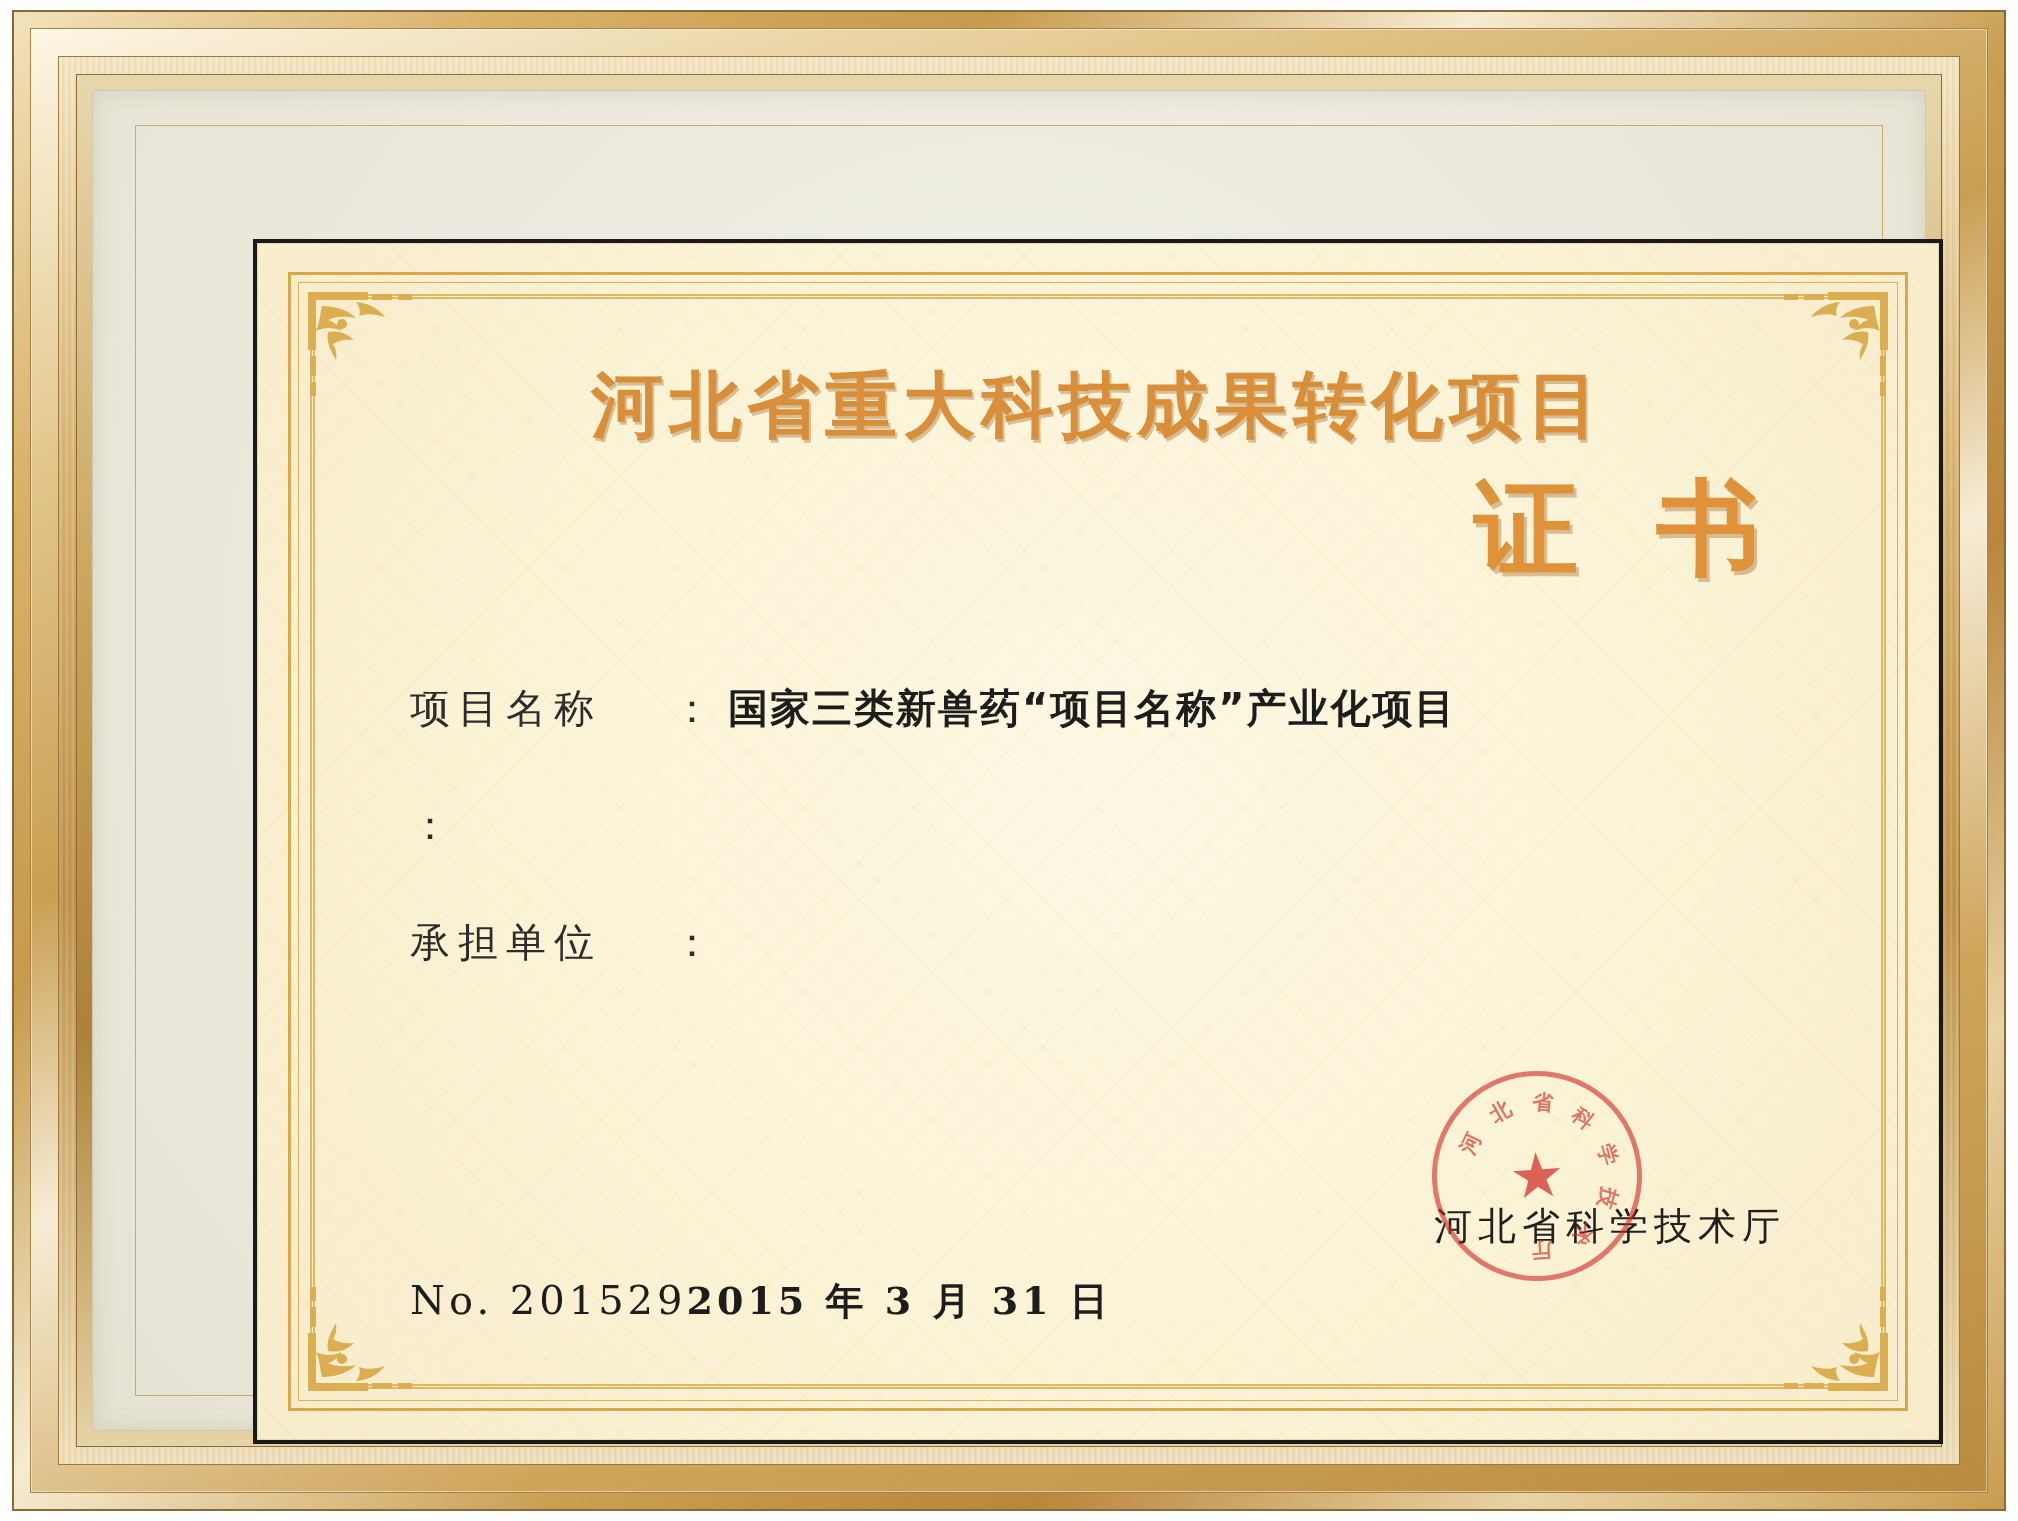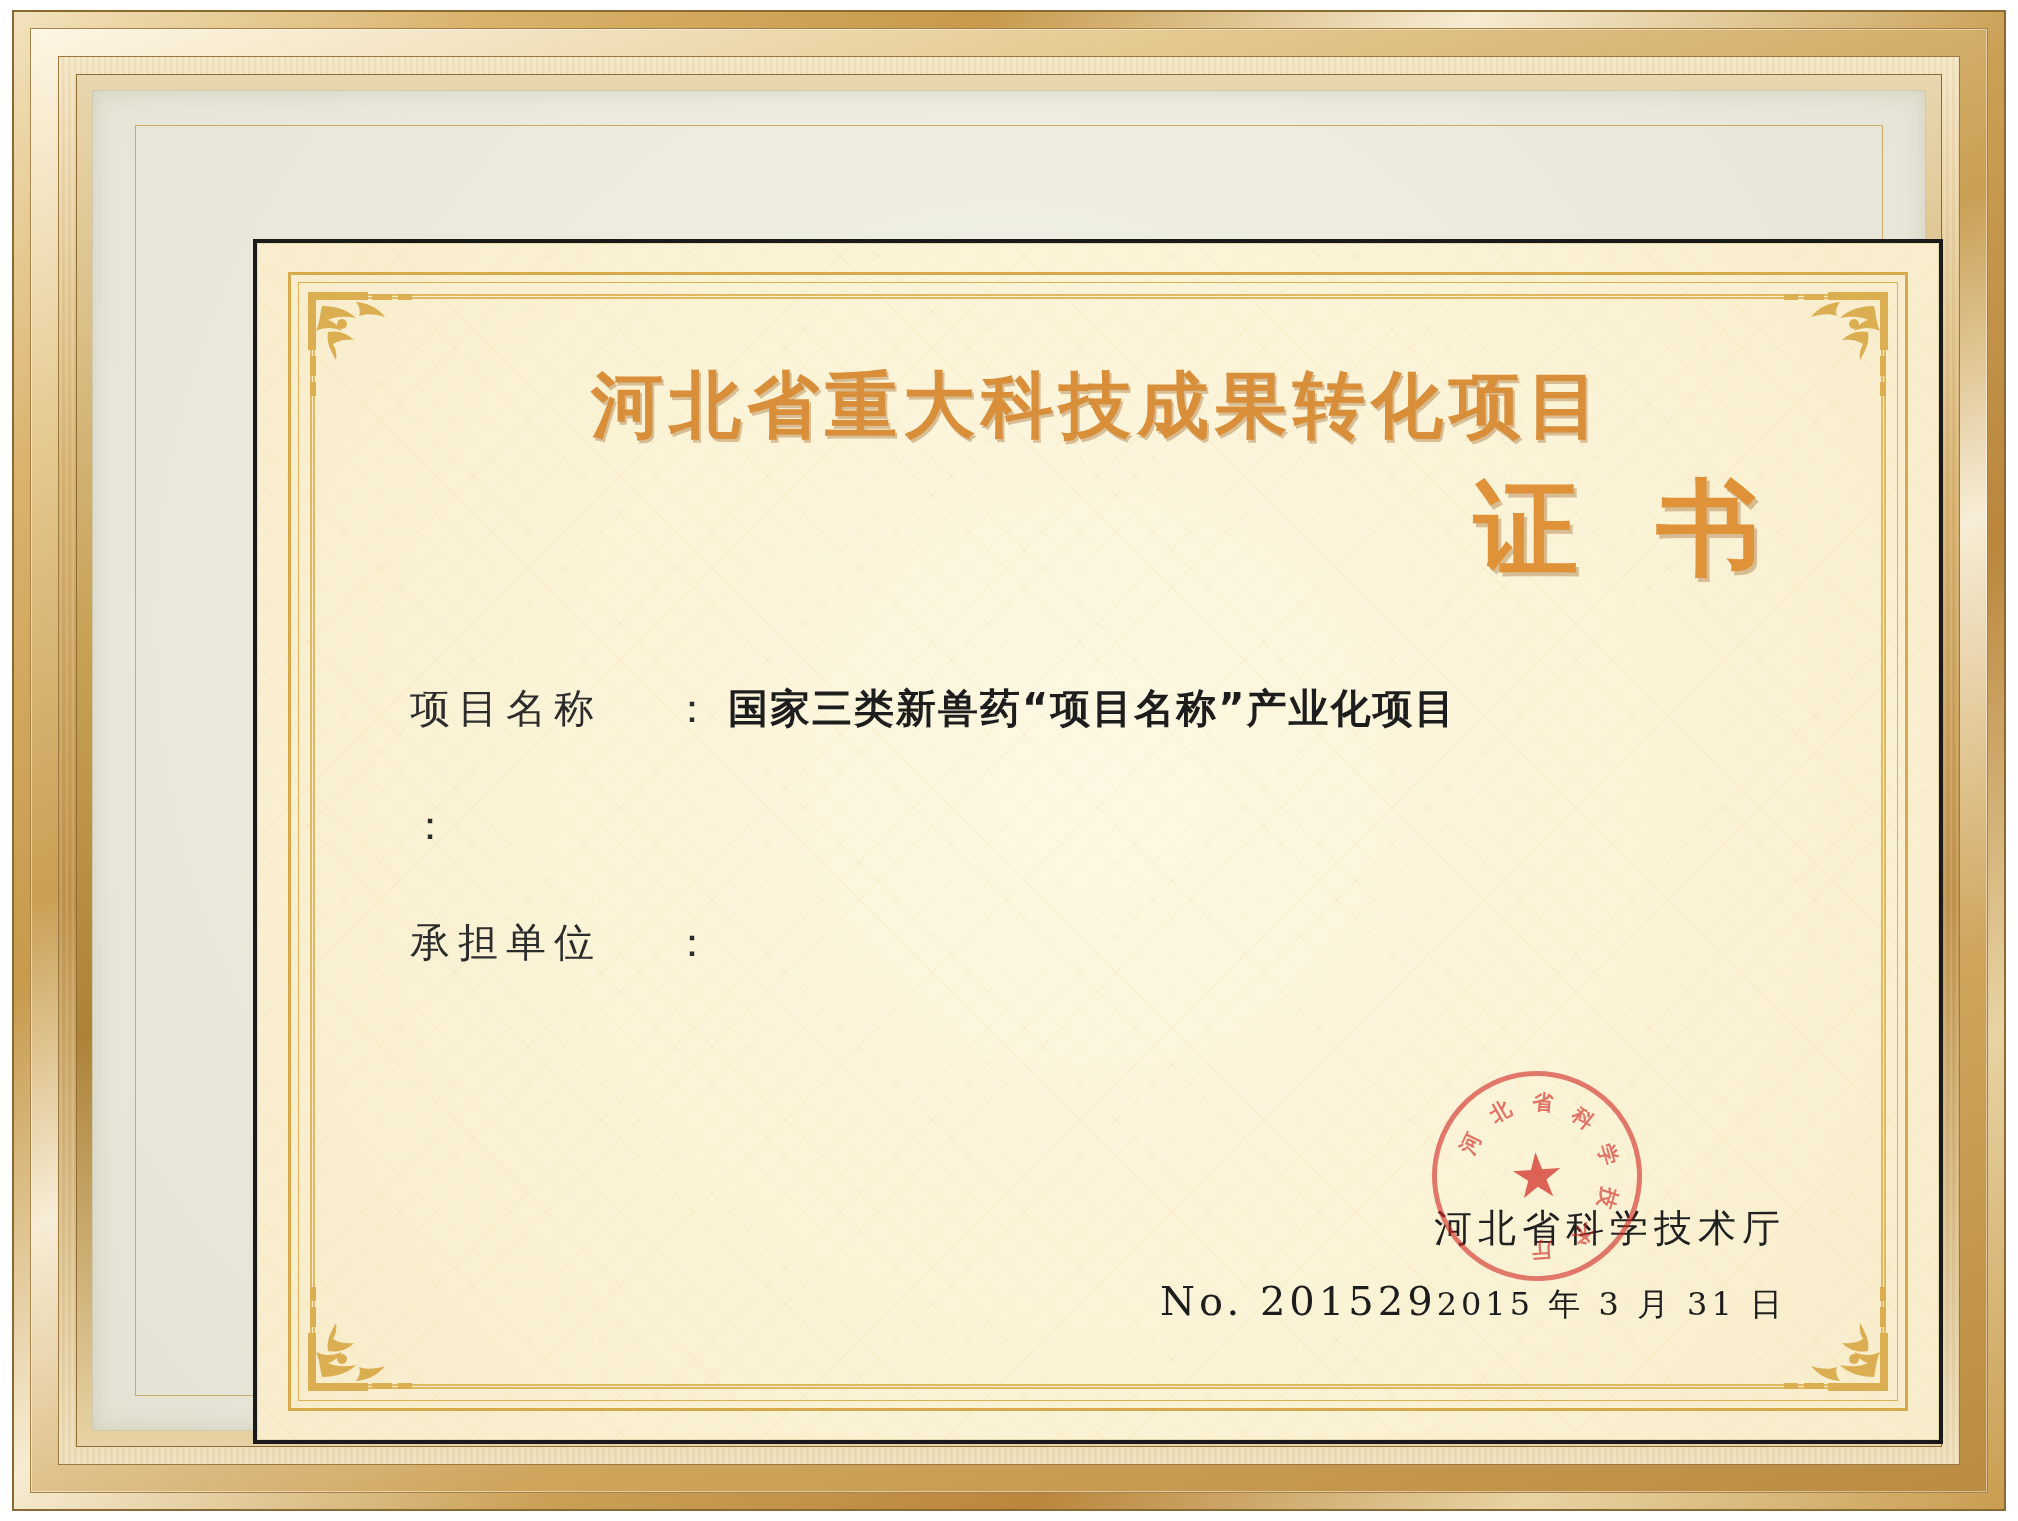--- a/index.html
+++ b/index.html
@@ -213,7 +213,7 @@
   }
   .footer-row {
     display: flex;
-    justify-content: flex-end;
+    justify-content: flex-start;
     align-items: baseline;
   }
   .serial {

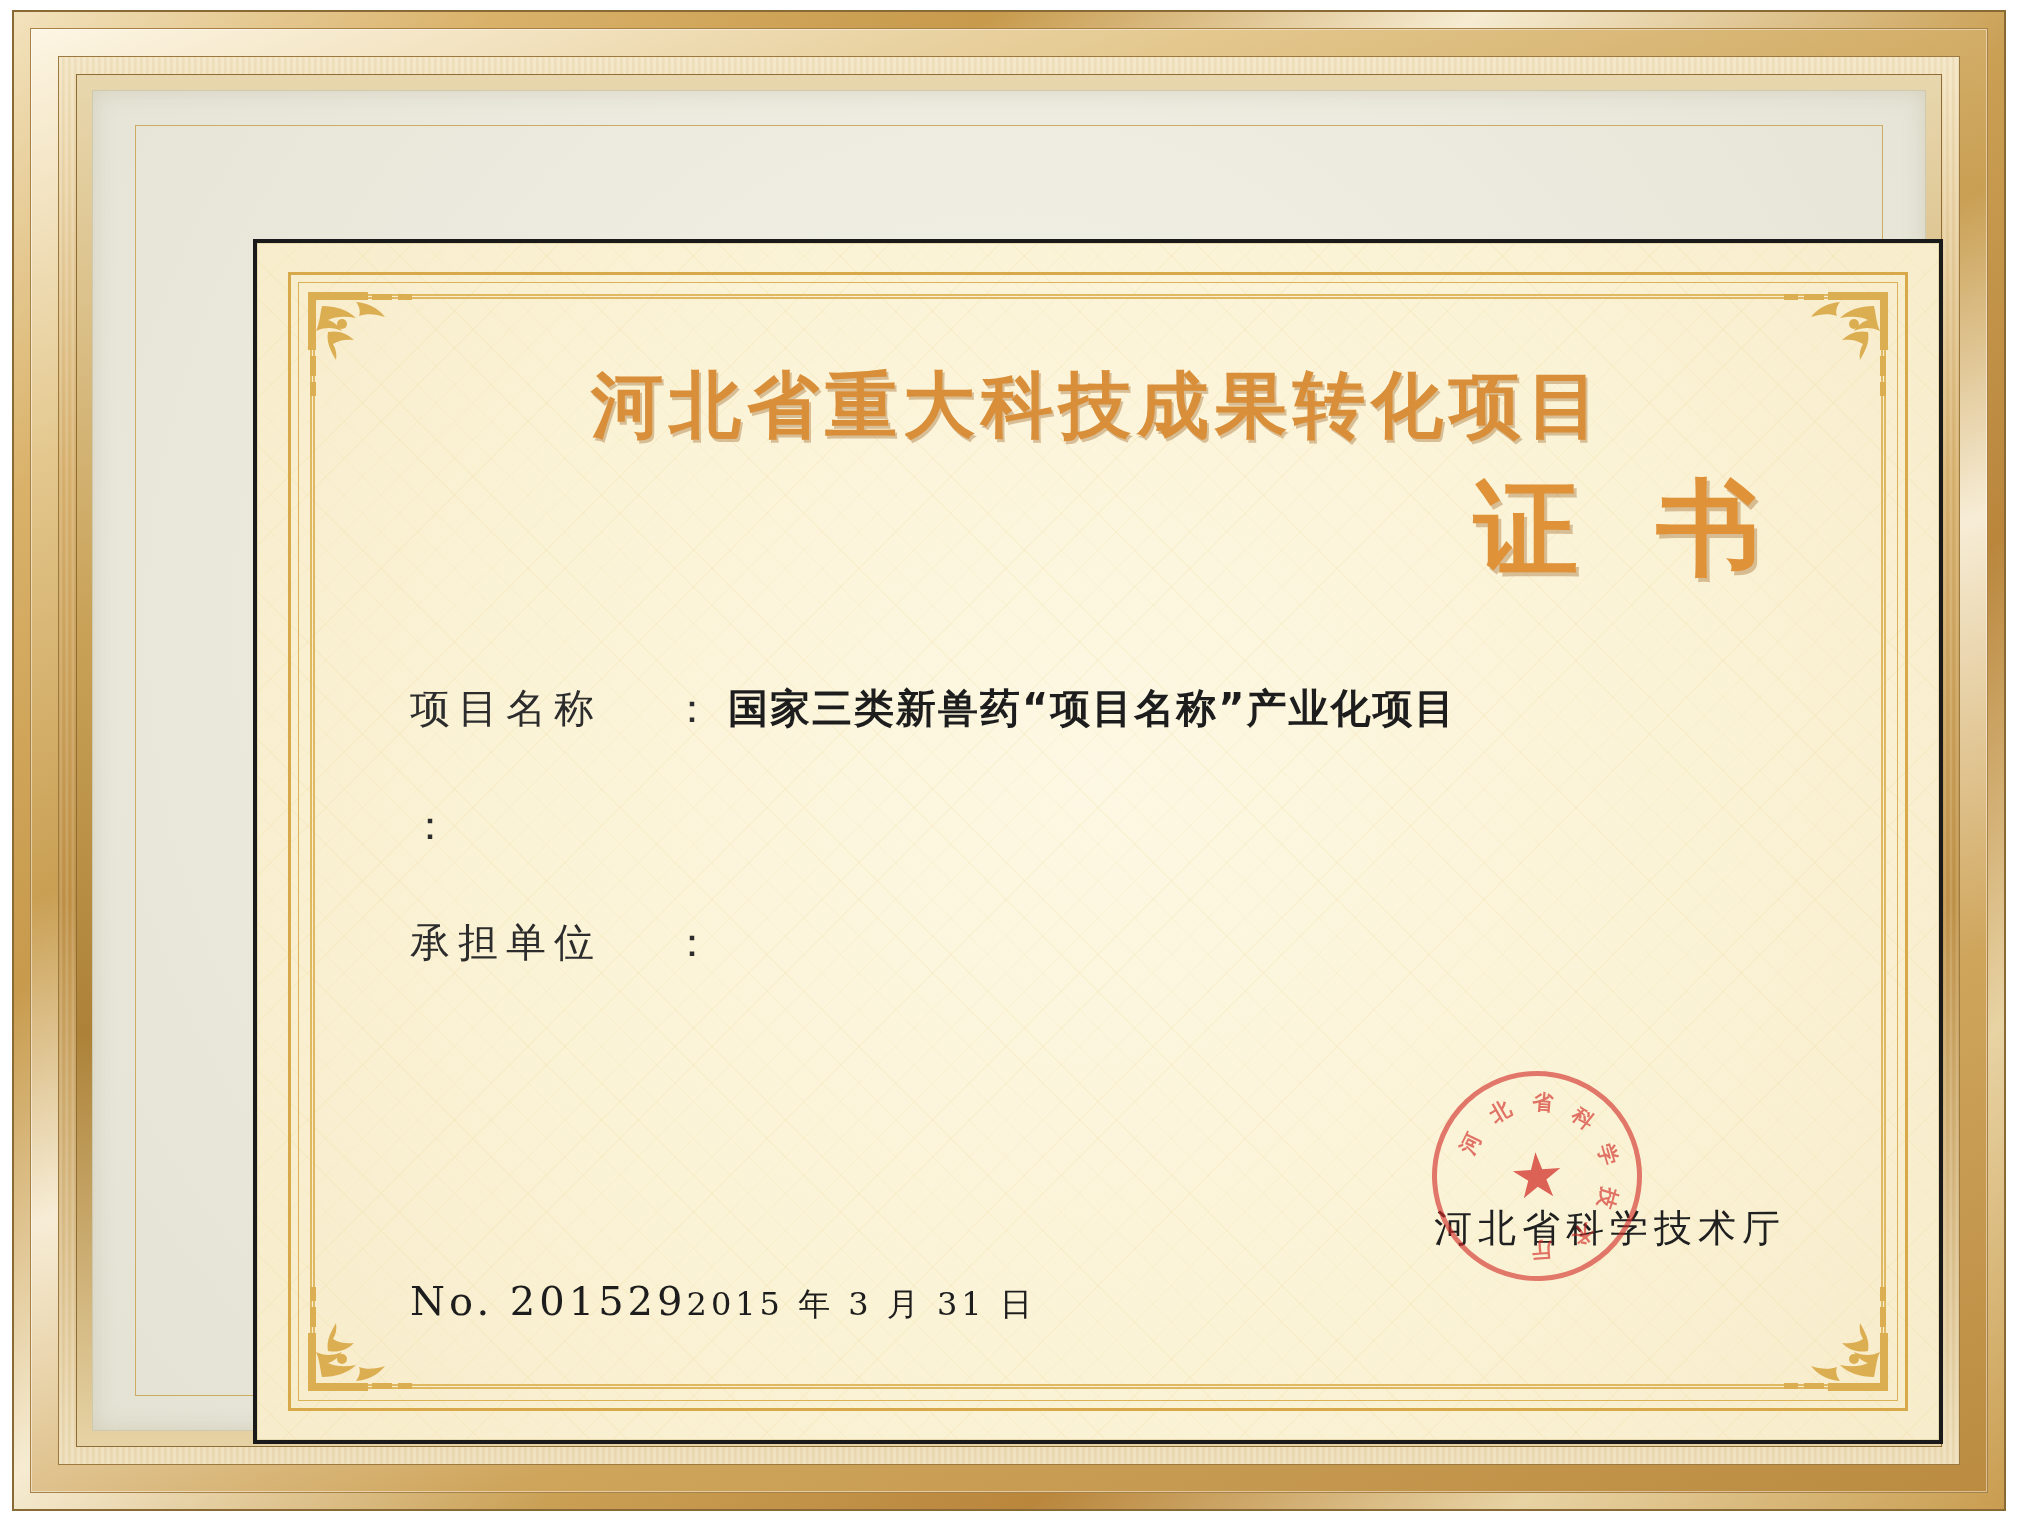--- a/index.html
+++ b/index.html
@@ -224,10 +224,11 @@
   }
   .date {
     font-family: "DejaVu Serif", "Liberation Serif", serif;
-    font-size: 32px;
+    font-size: 38px;
     letter-spacing: 4px;
     color: #1d1d1d;
     padding-right: 18px;
+    font-weight: bold;
   }
 
   

